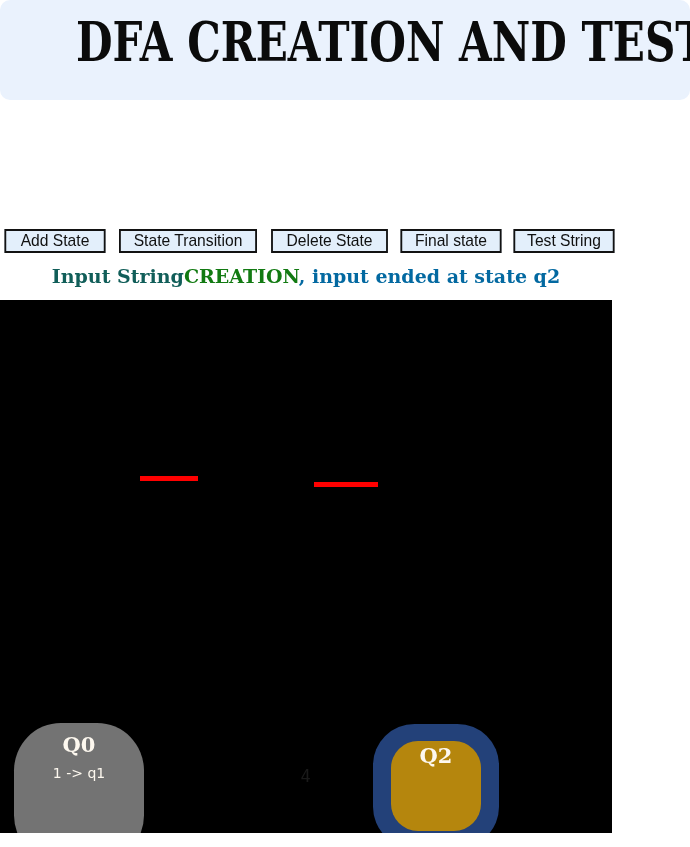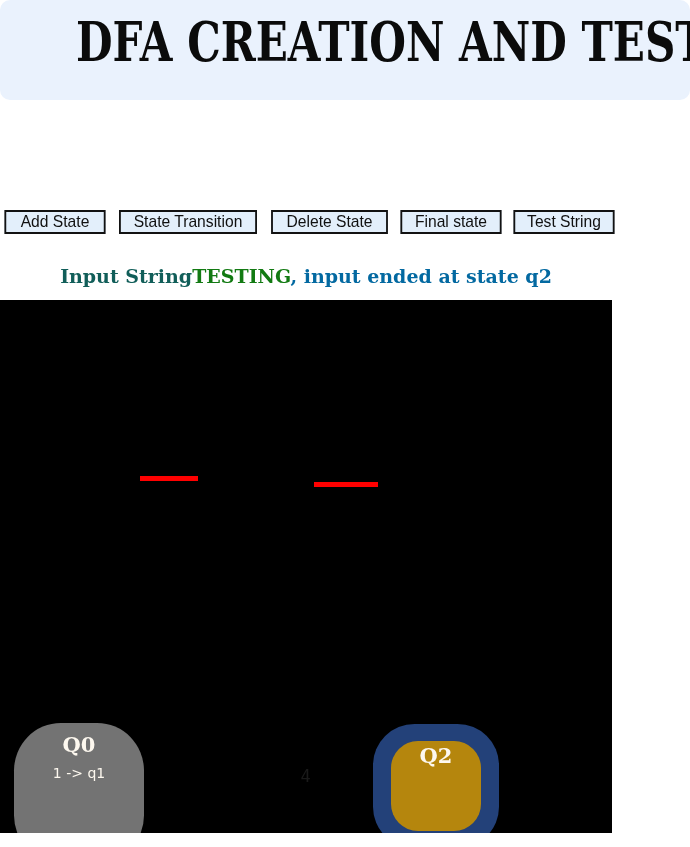--- a/index.html
+++ b/index.html
@@ -52,7 +52,7 @@
     top: 190px;
     height: 63px;
     display: flex;
-    align-items: center;
+    align-items: flex-end;
   }
   .tb-btn {
     background: #e3effb;

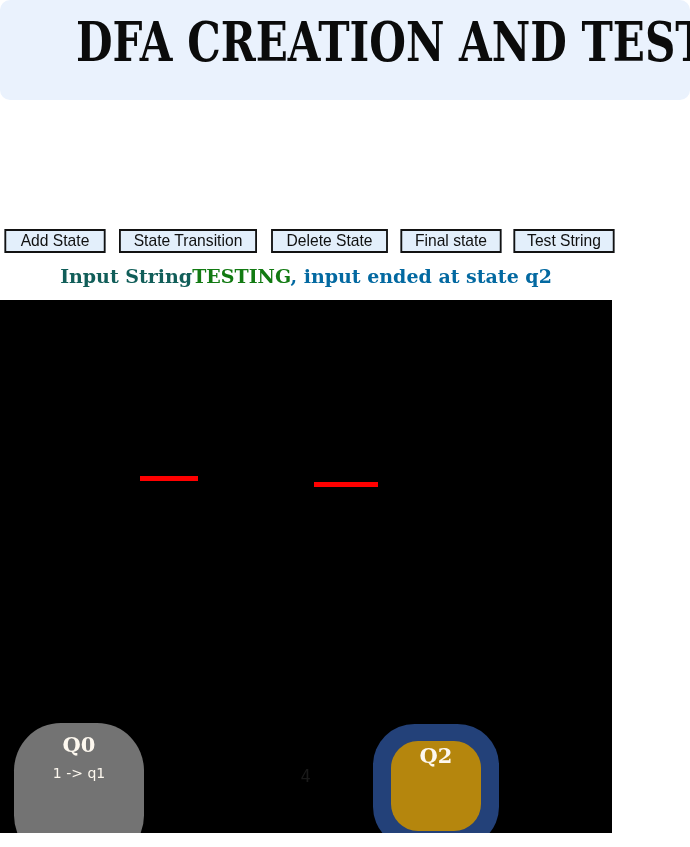--- a/index.html
+++ b/index.html
@@ -215,7 +215,7 @@
   <div class="tb-btn w5">Test String</div>
 </div>
 
-<div id="status-line"><span id="status-prefix">Input String</span><span id="status-verdict">TESTING</span><span id="status-suffix">, input ended at state q2</span></div>
+<div id="status-line"><span id="status-prefix">Input String</span><span id="status-verdict">CREATION</span><span id="status-suffix">, input ended at state q2</span></div>
 
 <div id="dfa-canvas">
 

